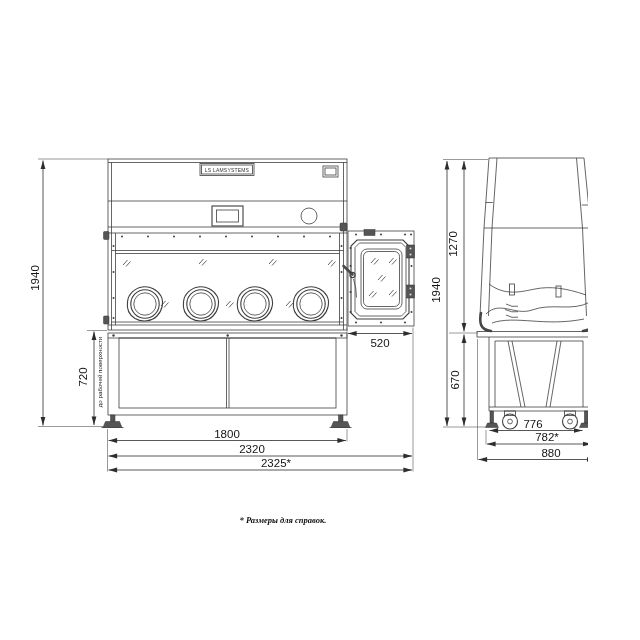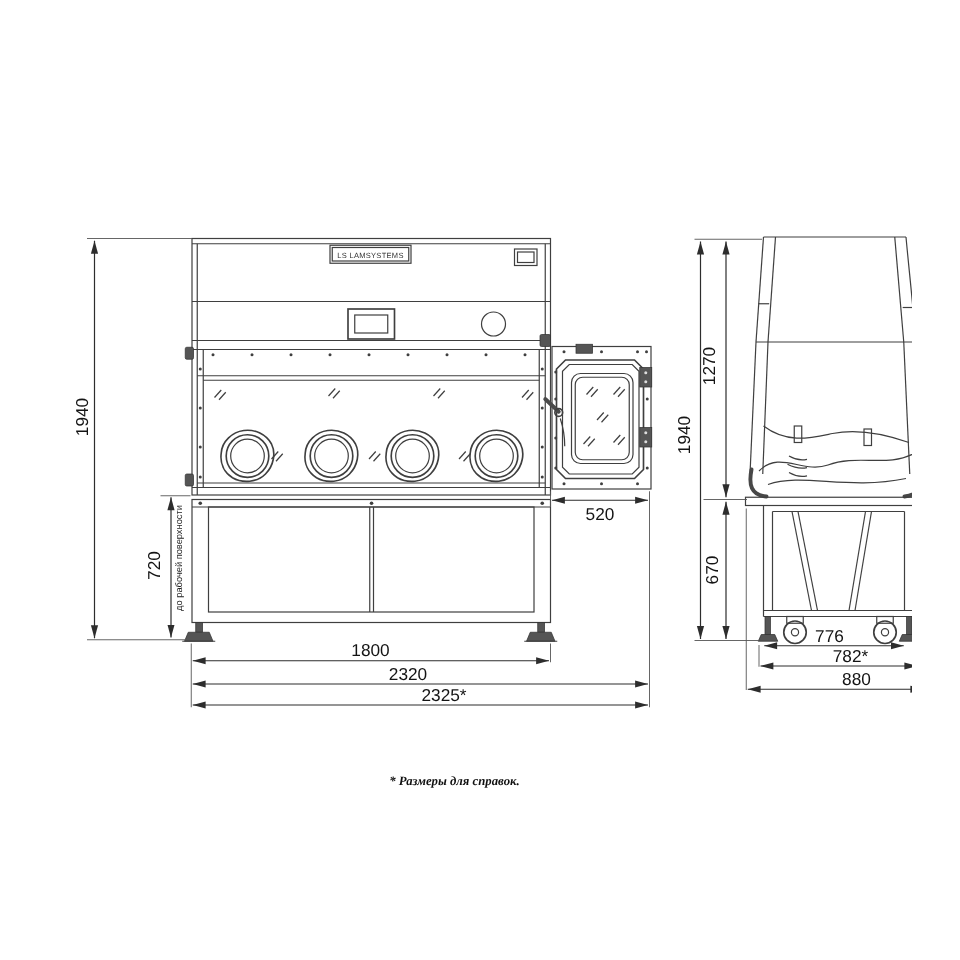--- a/index.html
+++ b/index.html
@@ -4,7 +4,7 @@
 <style>
   html,body{margin:0;padding:0;background:#fff;}
   .canvas{position:relative;width:588px;height:640px;background:#fff;overflow:hidden;
-          font-family:"Liberation Sans",sans-serif;margin-left:20px;}
+          font-family:"Liberation Sans",sans-serif;}
   svg{display:block;}
   .ln{stroke:#3f3f3f;stroke-width:.8;fill:none;}
   .ln2{stroke:#3f3f3f;stroke-width:1.1;fill:none;}

